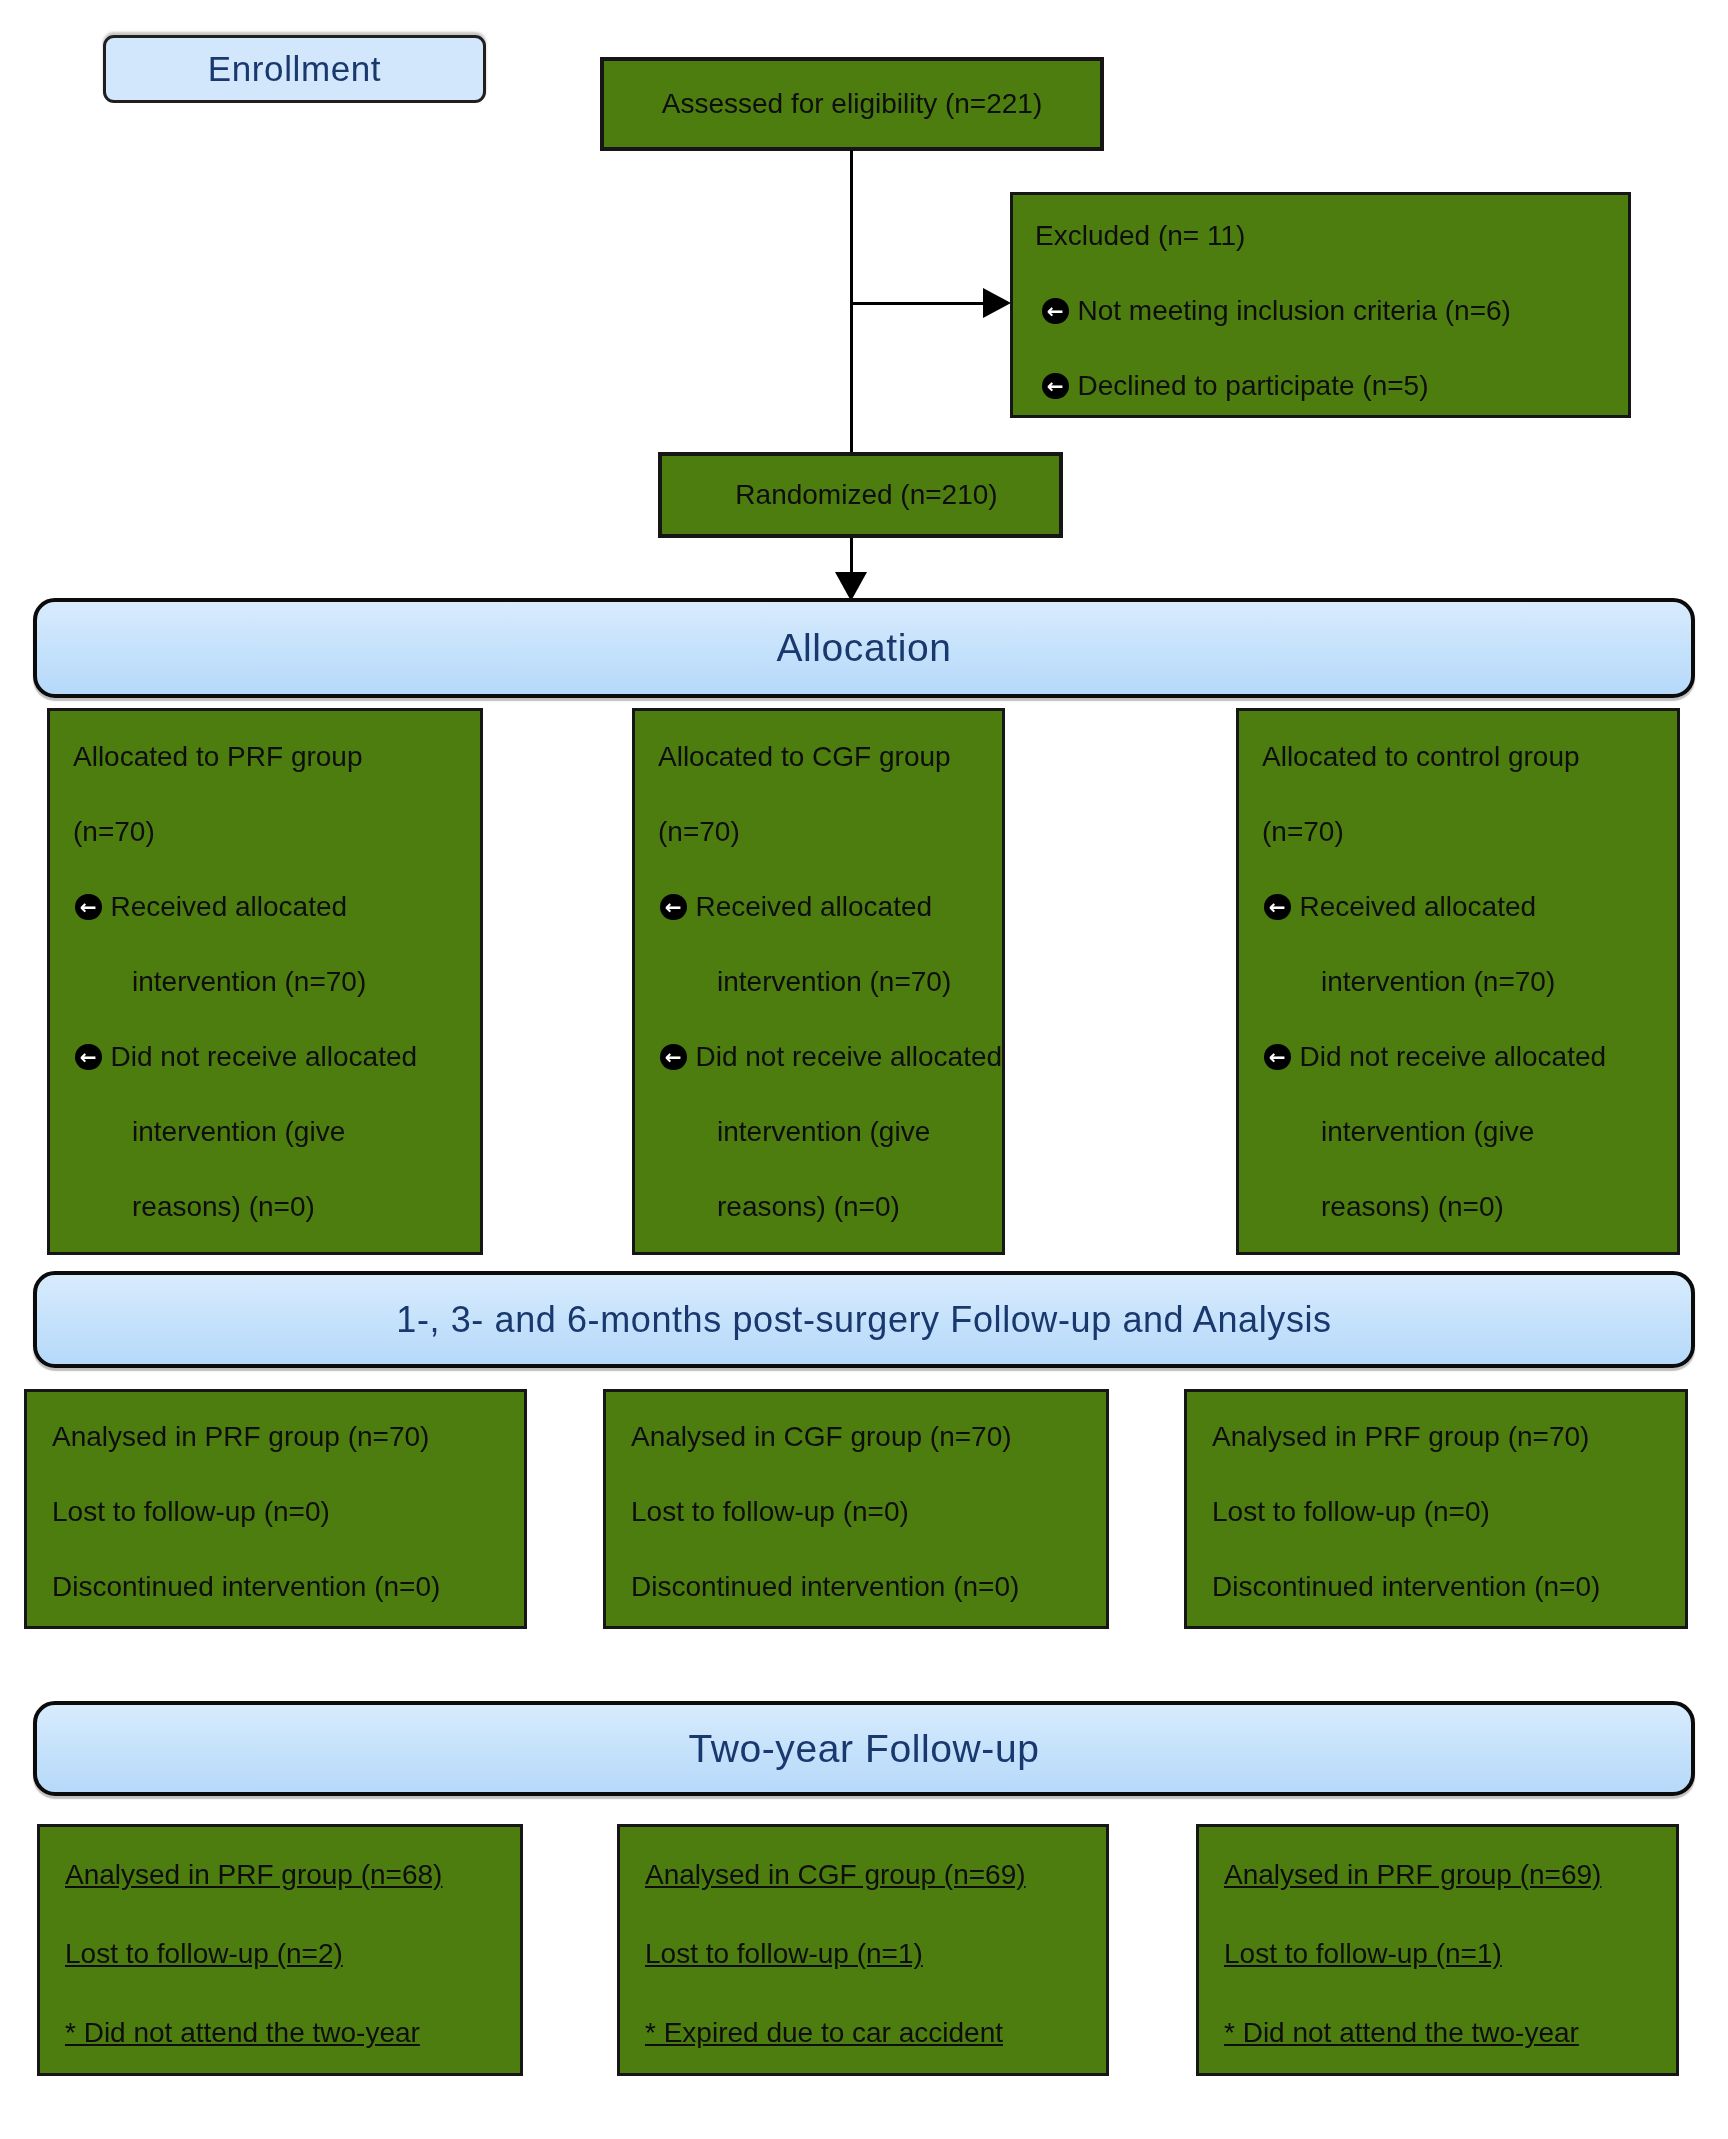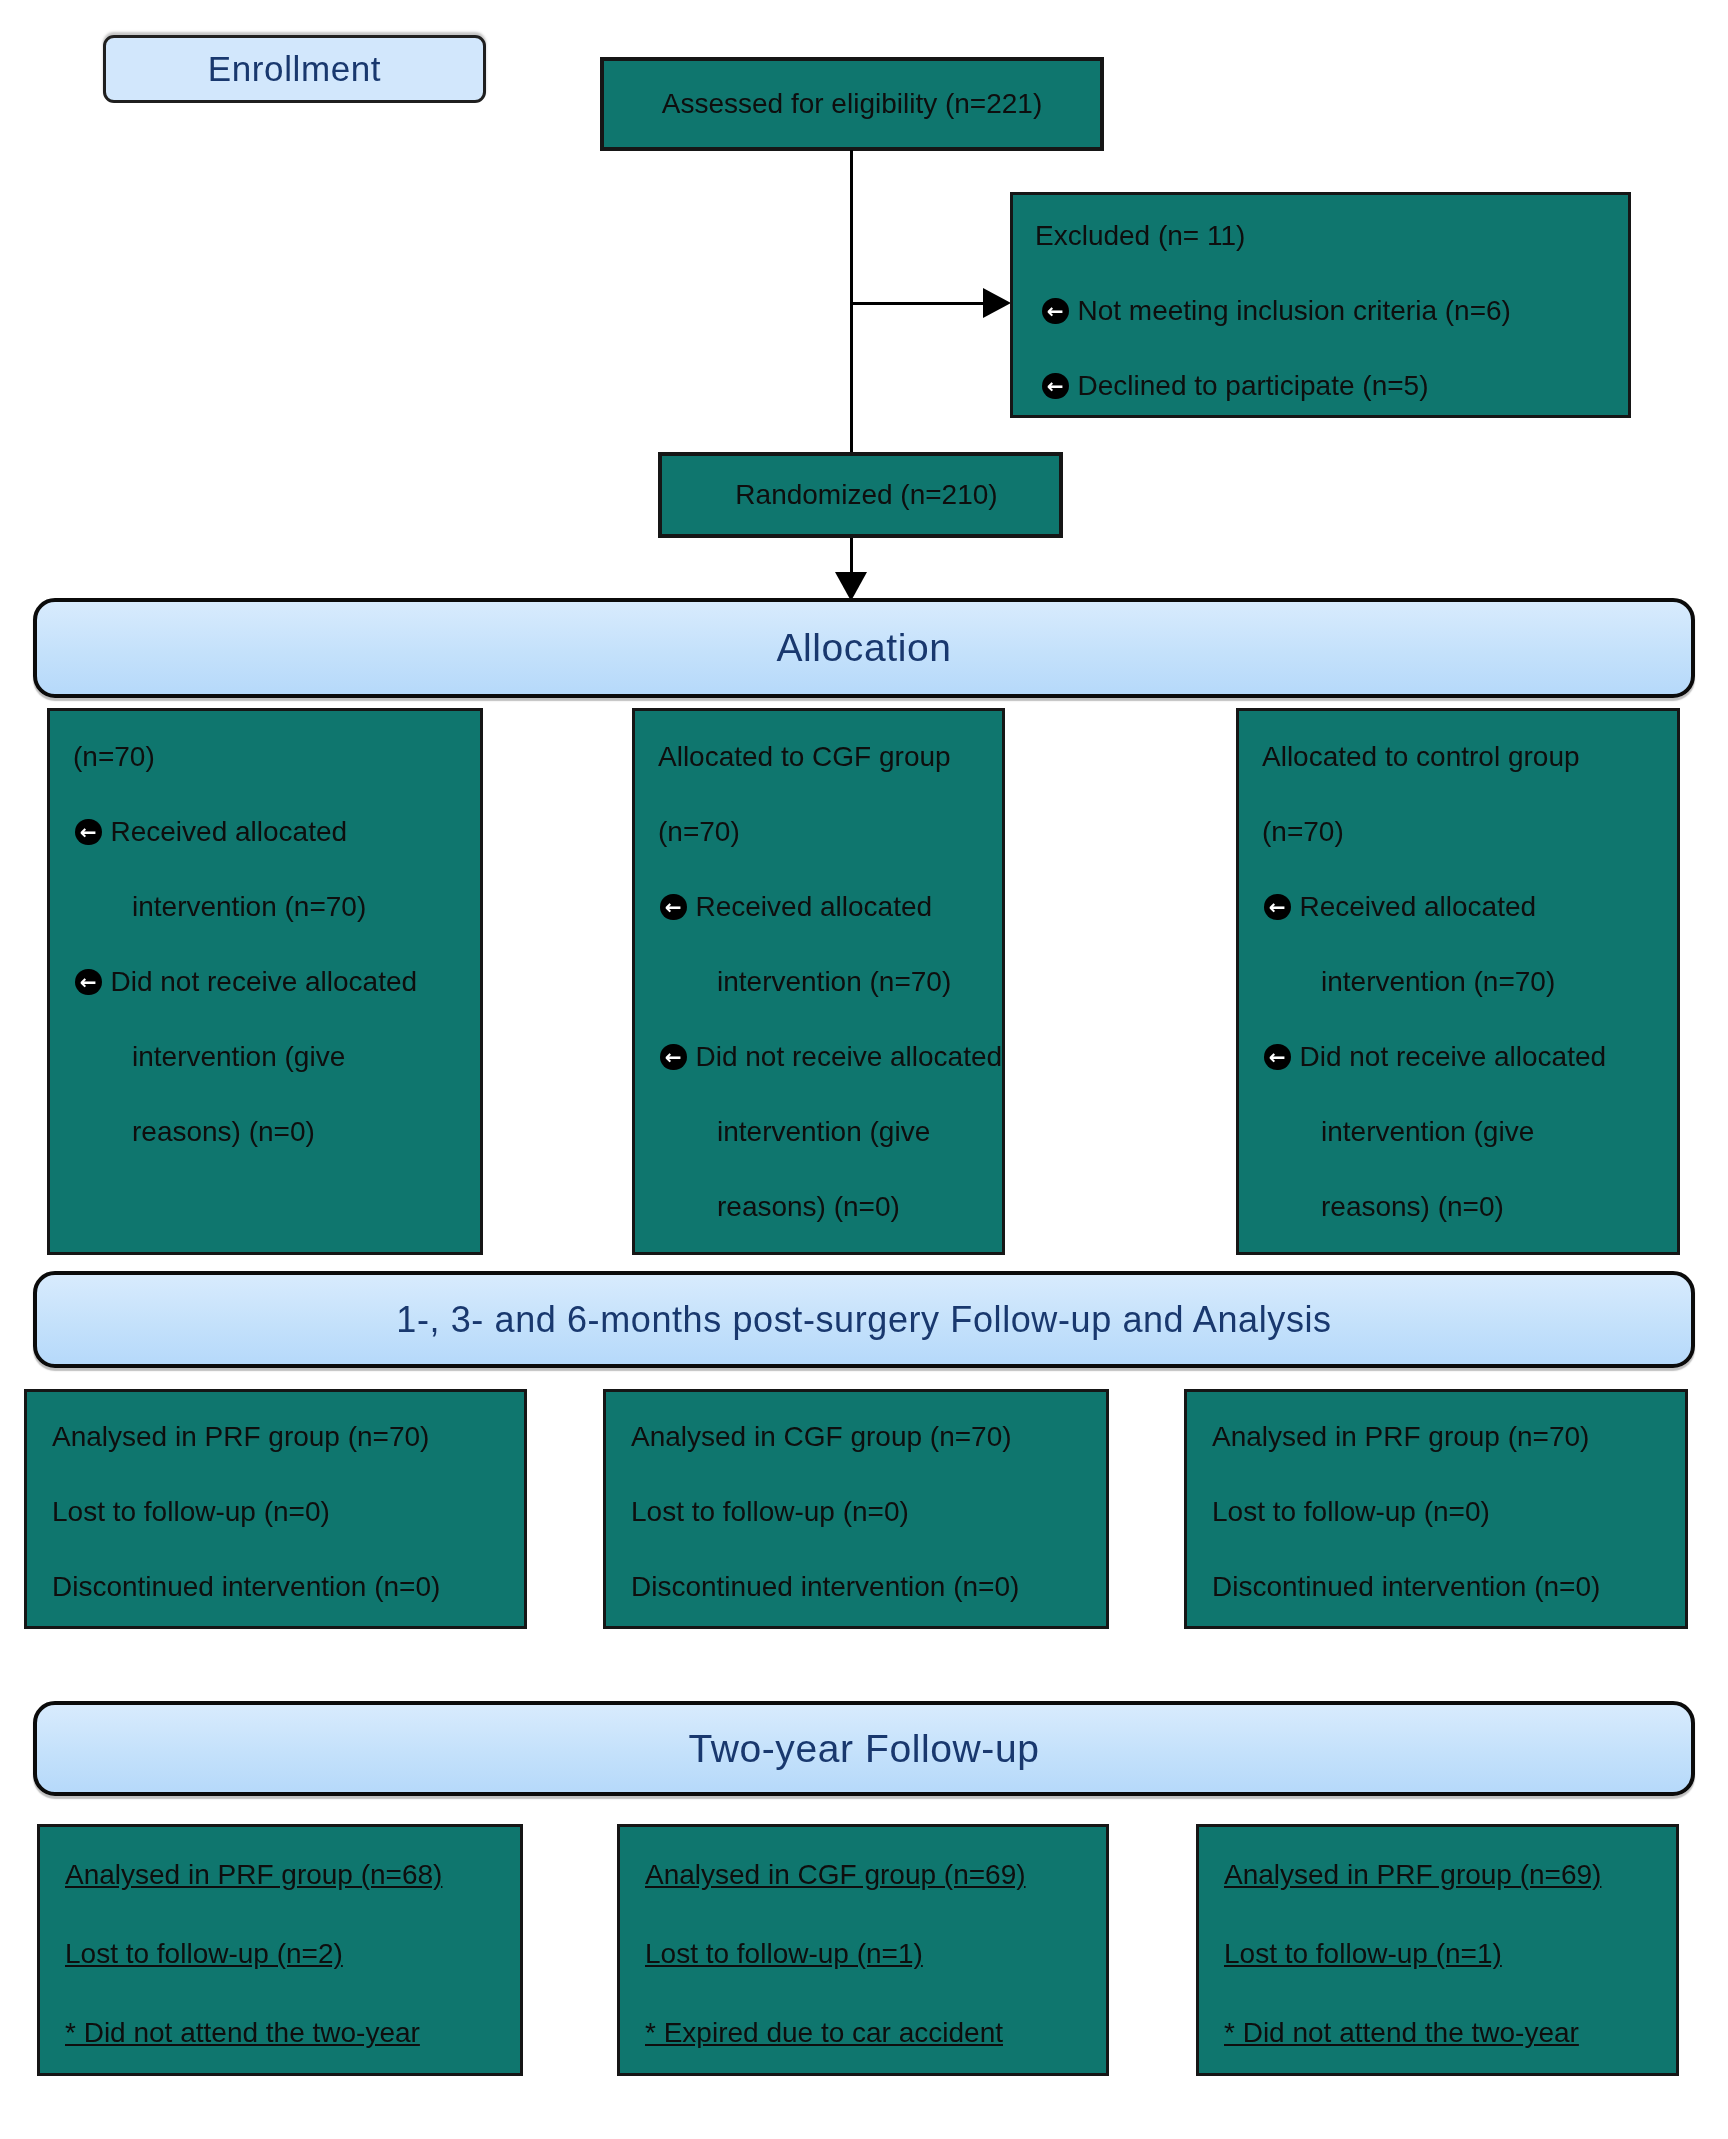--- a/index.html
+++ b/index.html
@@ -44,7 +44,7 @@
   
   .wbox{
     position:absolute;
-    background:#0f766e;
+    background:#4d7c0f;
     border:3.6px solid #161616;
     box-sizing:border-box;
   }

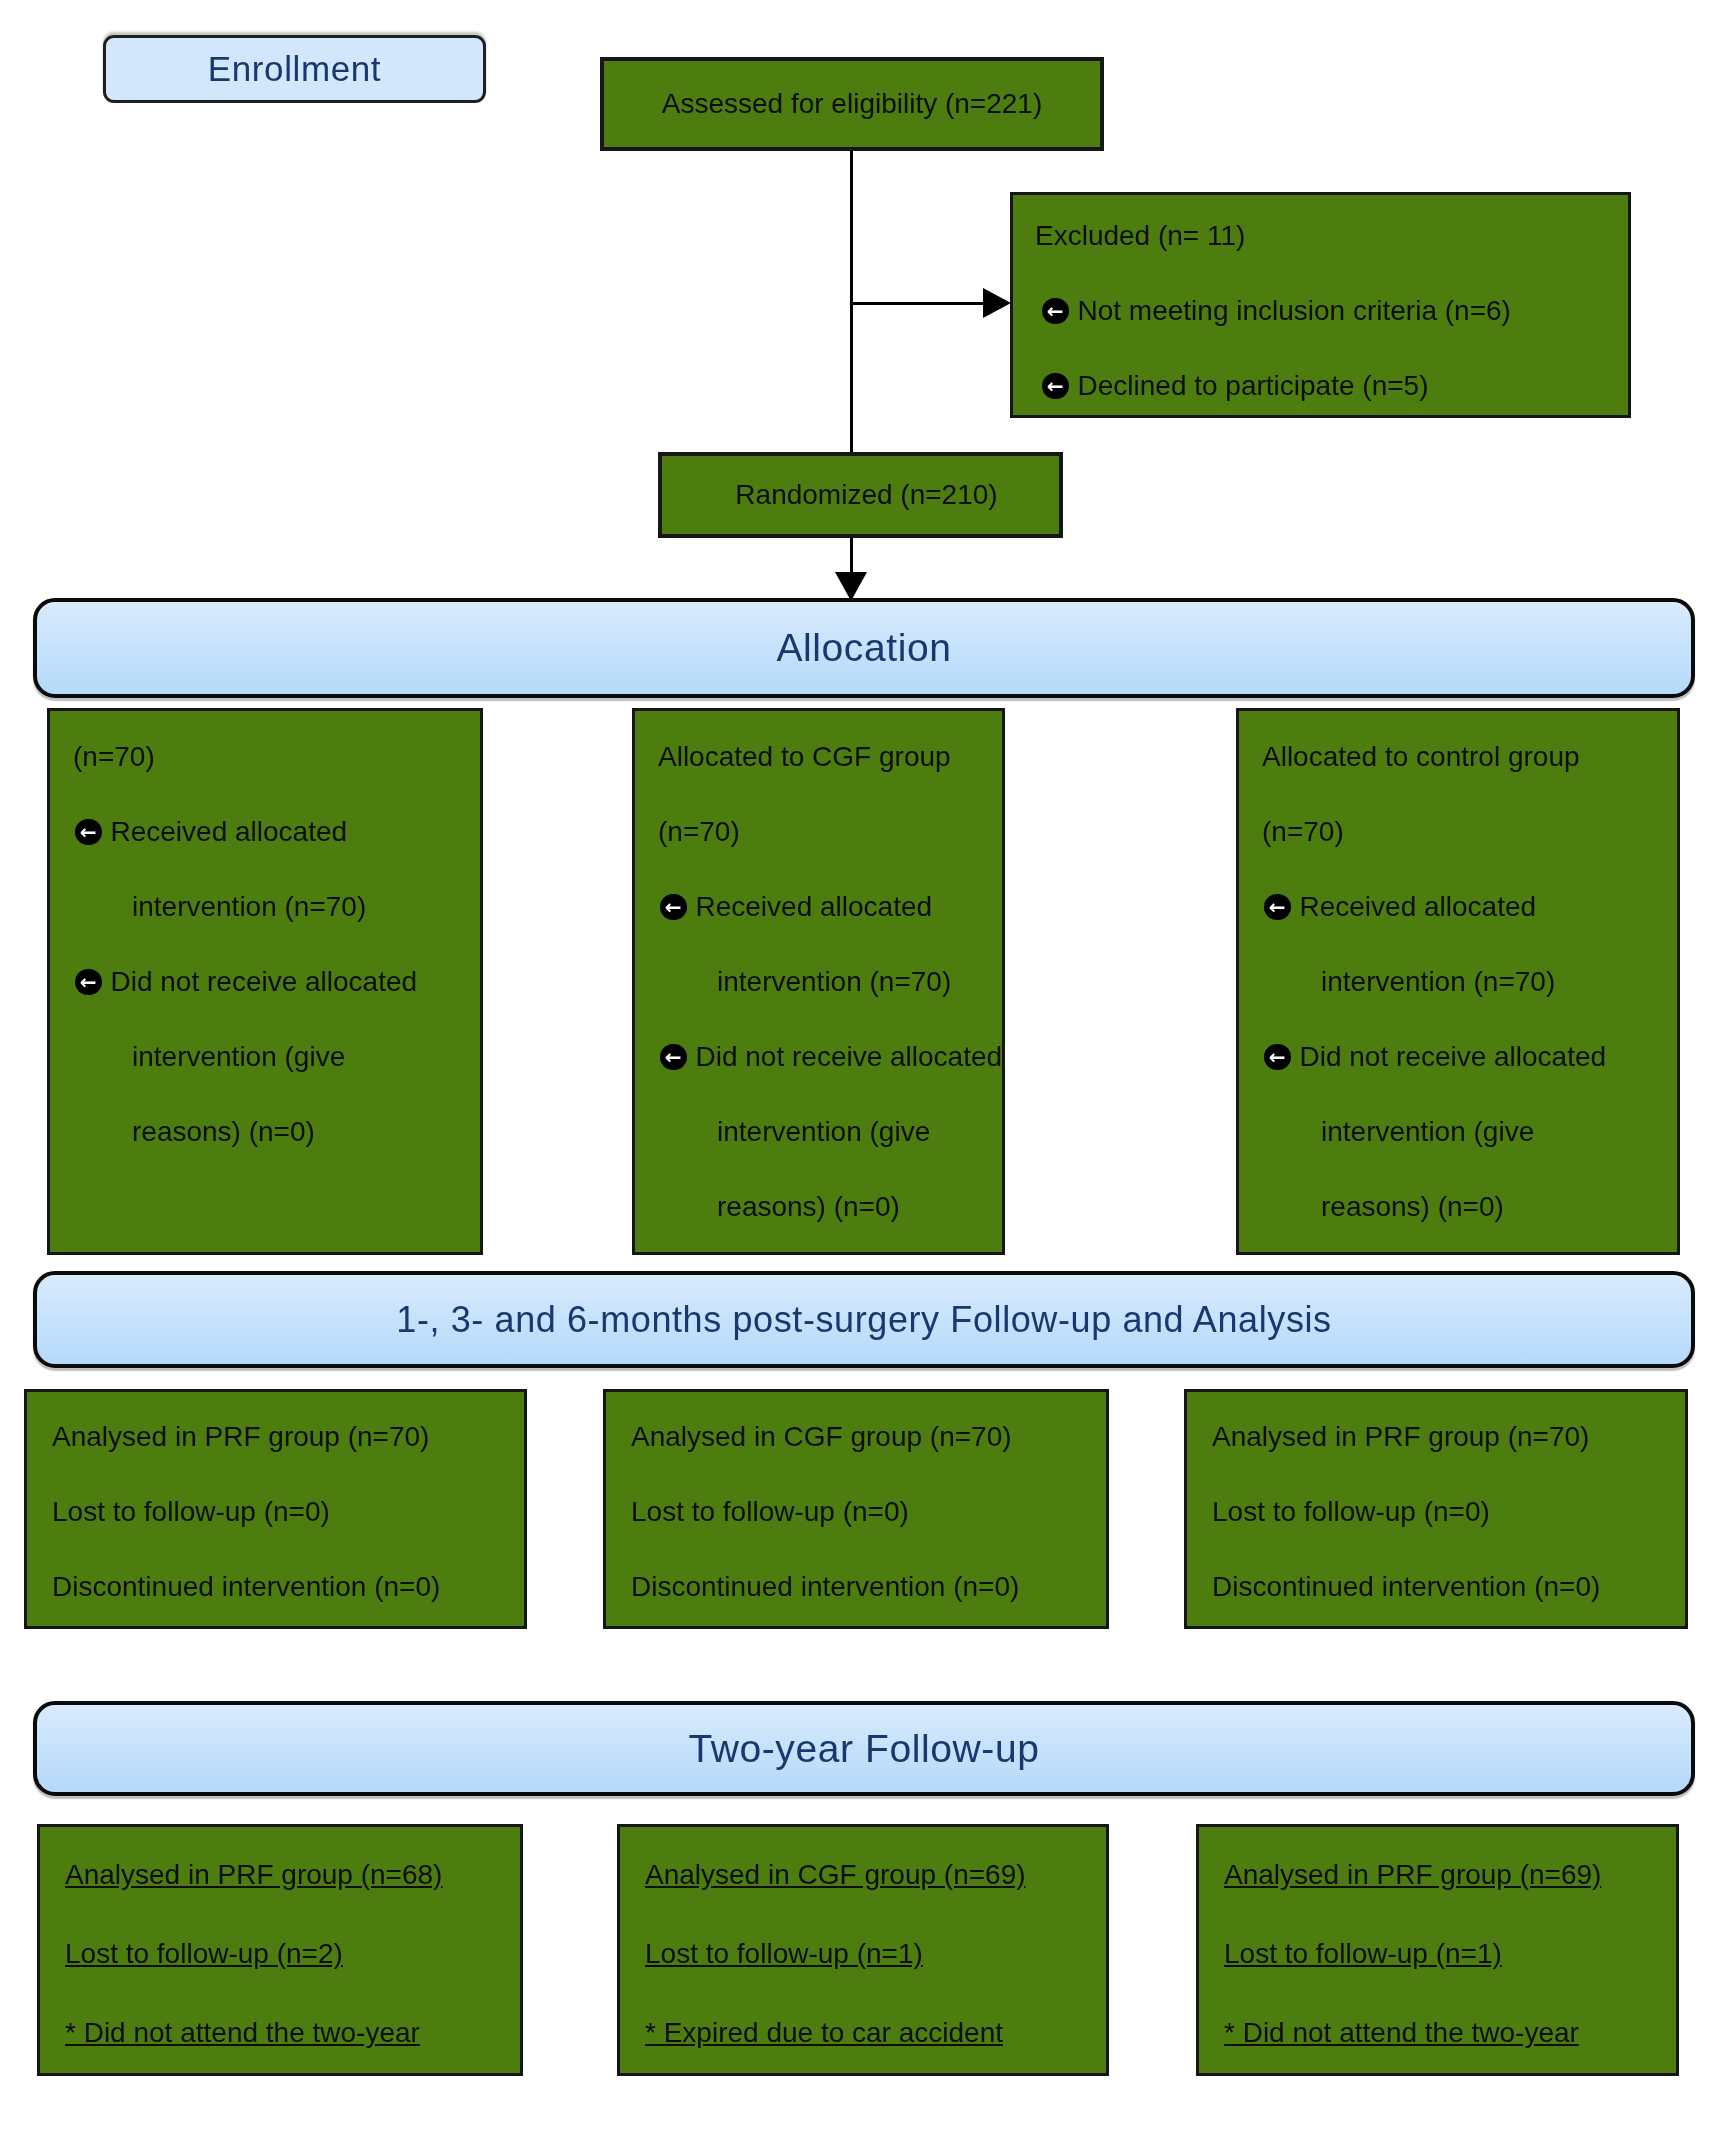--- a/index.html
+++ b/index.html
@@ -163,6 +163,9 @@
 
   <div class="wbox box-alloc box-alloc-prf">
       <div class="line plain">
+        <span class="line-text">Allocated to PRF group</span>
+      </div>
+      <div class="line plain">
         <span class="line-text">(n=70)</span>
       </div>
       <div class="line bullet">

